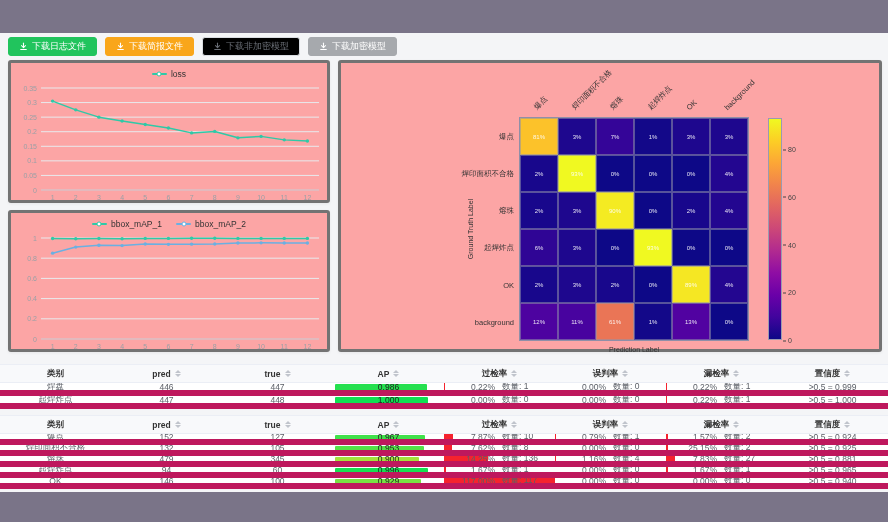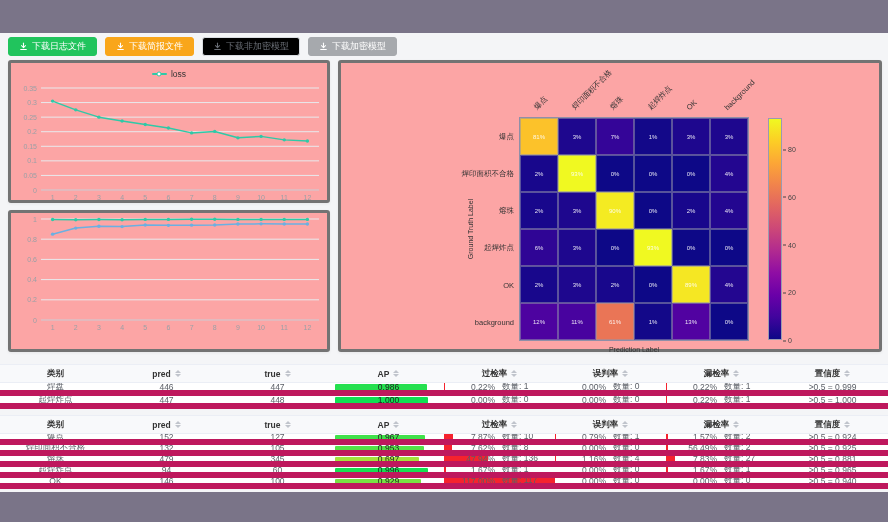--- a/index.html
+++ b/index.html
@@ -180,6 +180,20 @@
     </div>
 
     <div class="card card-map">
+      <div class="chart-legend" id="legend-map">
+          <span class="legend-item">
+            <span class="lmark" style="background:#2fc9a7">
+              <i class="ldot" style="border-color:#2fc9a7"></i>
+            </span>
+            <span>bbox_mAP_1</span>
+          </span>
+          <span class="legend-item">
+            <span class="lmark" style="background:#6ab0e2">
+              <i class="ldot" style="border-color:#6ab0e2"></i>
+            </span>
+            <span>bbox_mAP_2</span>
+          </span>
+        </div>
       <div id="chart-map"><svg width="320" height="123">
             <line x1="30" y1="107" x2="308" y2="107" stroke="#c9ced6" stroke-width="1"></line>
             <text x="26" y="109.5" text-anchor="end" font-size="7" fill="#9aa0a6">0</text>

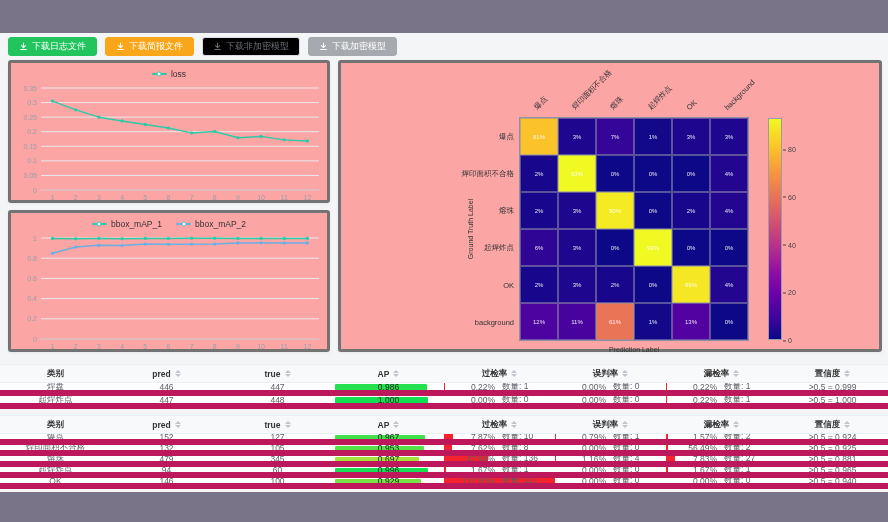--- a/index.html
+++ b/index.html
@@ -528,7 +528,7 @@
           </div>
           <div class="td rate">
             <div class="rbar" style="width:1.9%;min-width:1px;"></div>
-            <span class="pl">56.49%</span>
+            <span class="pl">25.15%</span>
             <span class="pr">数量: 2</span>
           </div>
           <div class="td">&gt;0.5 = 0.925</div>

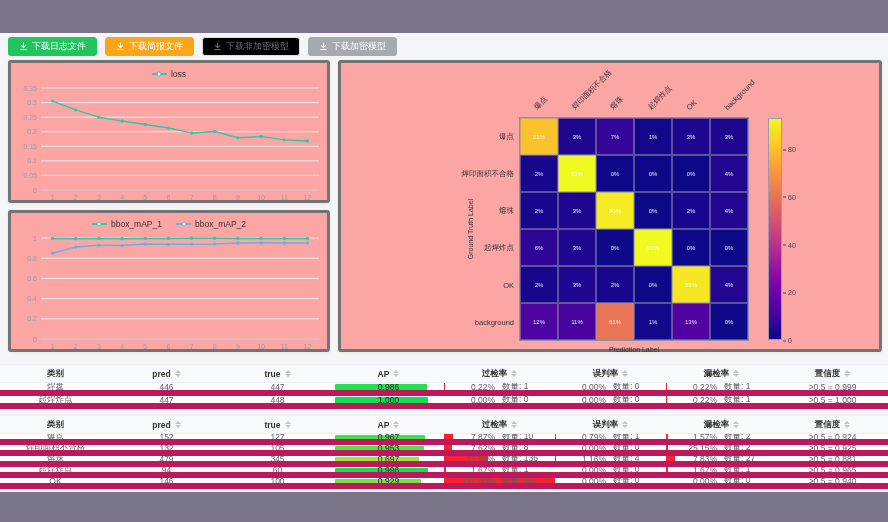--- a/index.html
+++ b/index.html
@@ -539,7 +539,7 @@
           <div class="td">345</div>
           <div class="td ap">
             <div class="apbar" style="width:calc((100% - 18px) * 0.9);background:rgb(163,226,60)"></div>
-            <span class="aptext">0.697</span>
+            <span class="aptext">0.900</span>
           </div>
           <div class="td rate">
             <div class="rbar" style="width:39.42%;min-width:1px;"></div>

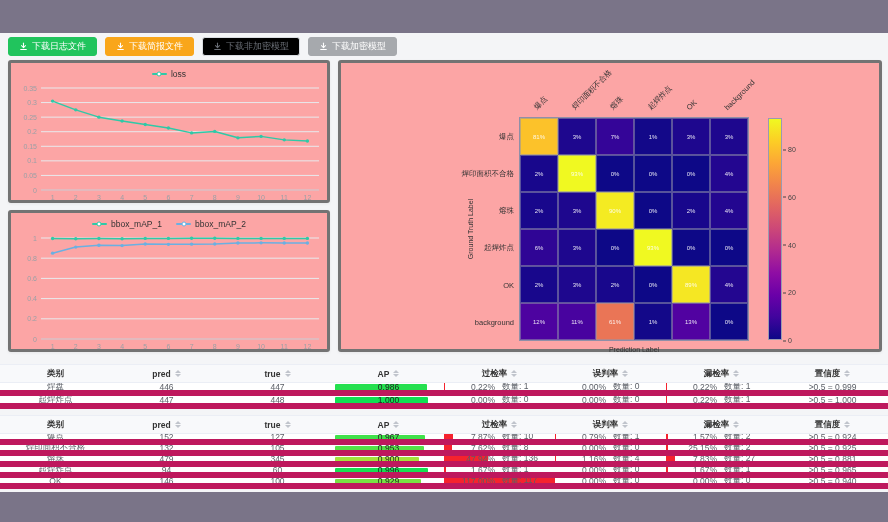--- a/index.html
+++ b/index.html
@@ -543,7 +543,7 @@
           </div>
           <div class="td rate">
             <div class="rbar" style="width:39.42%;min-width:1px;"></div>
-            <span class="pl">47.94%</span>
+            <span class="pl">14.25%</span>
             <span class="pr">数量: 136</span>
           </div>
           <div class="td rate">

